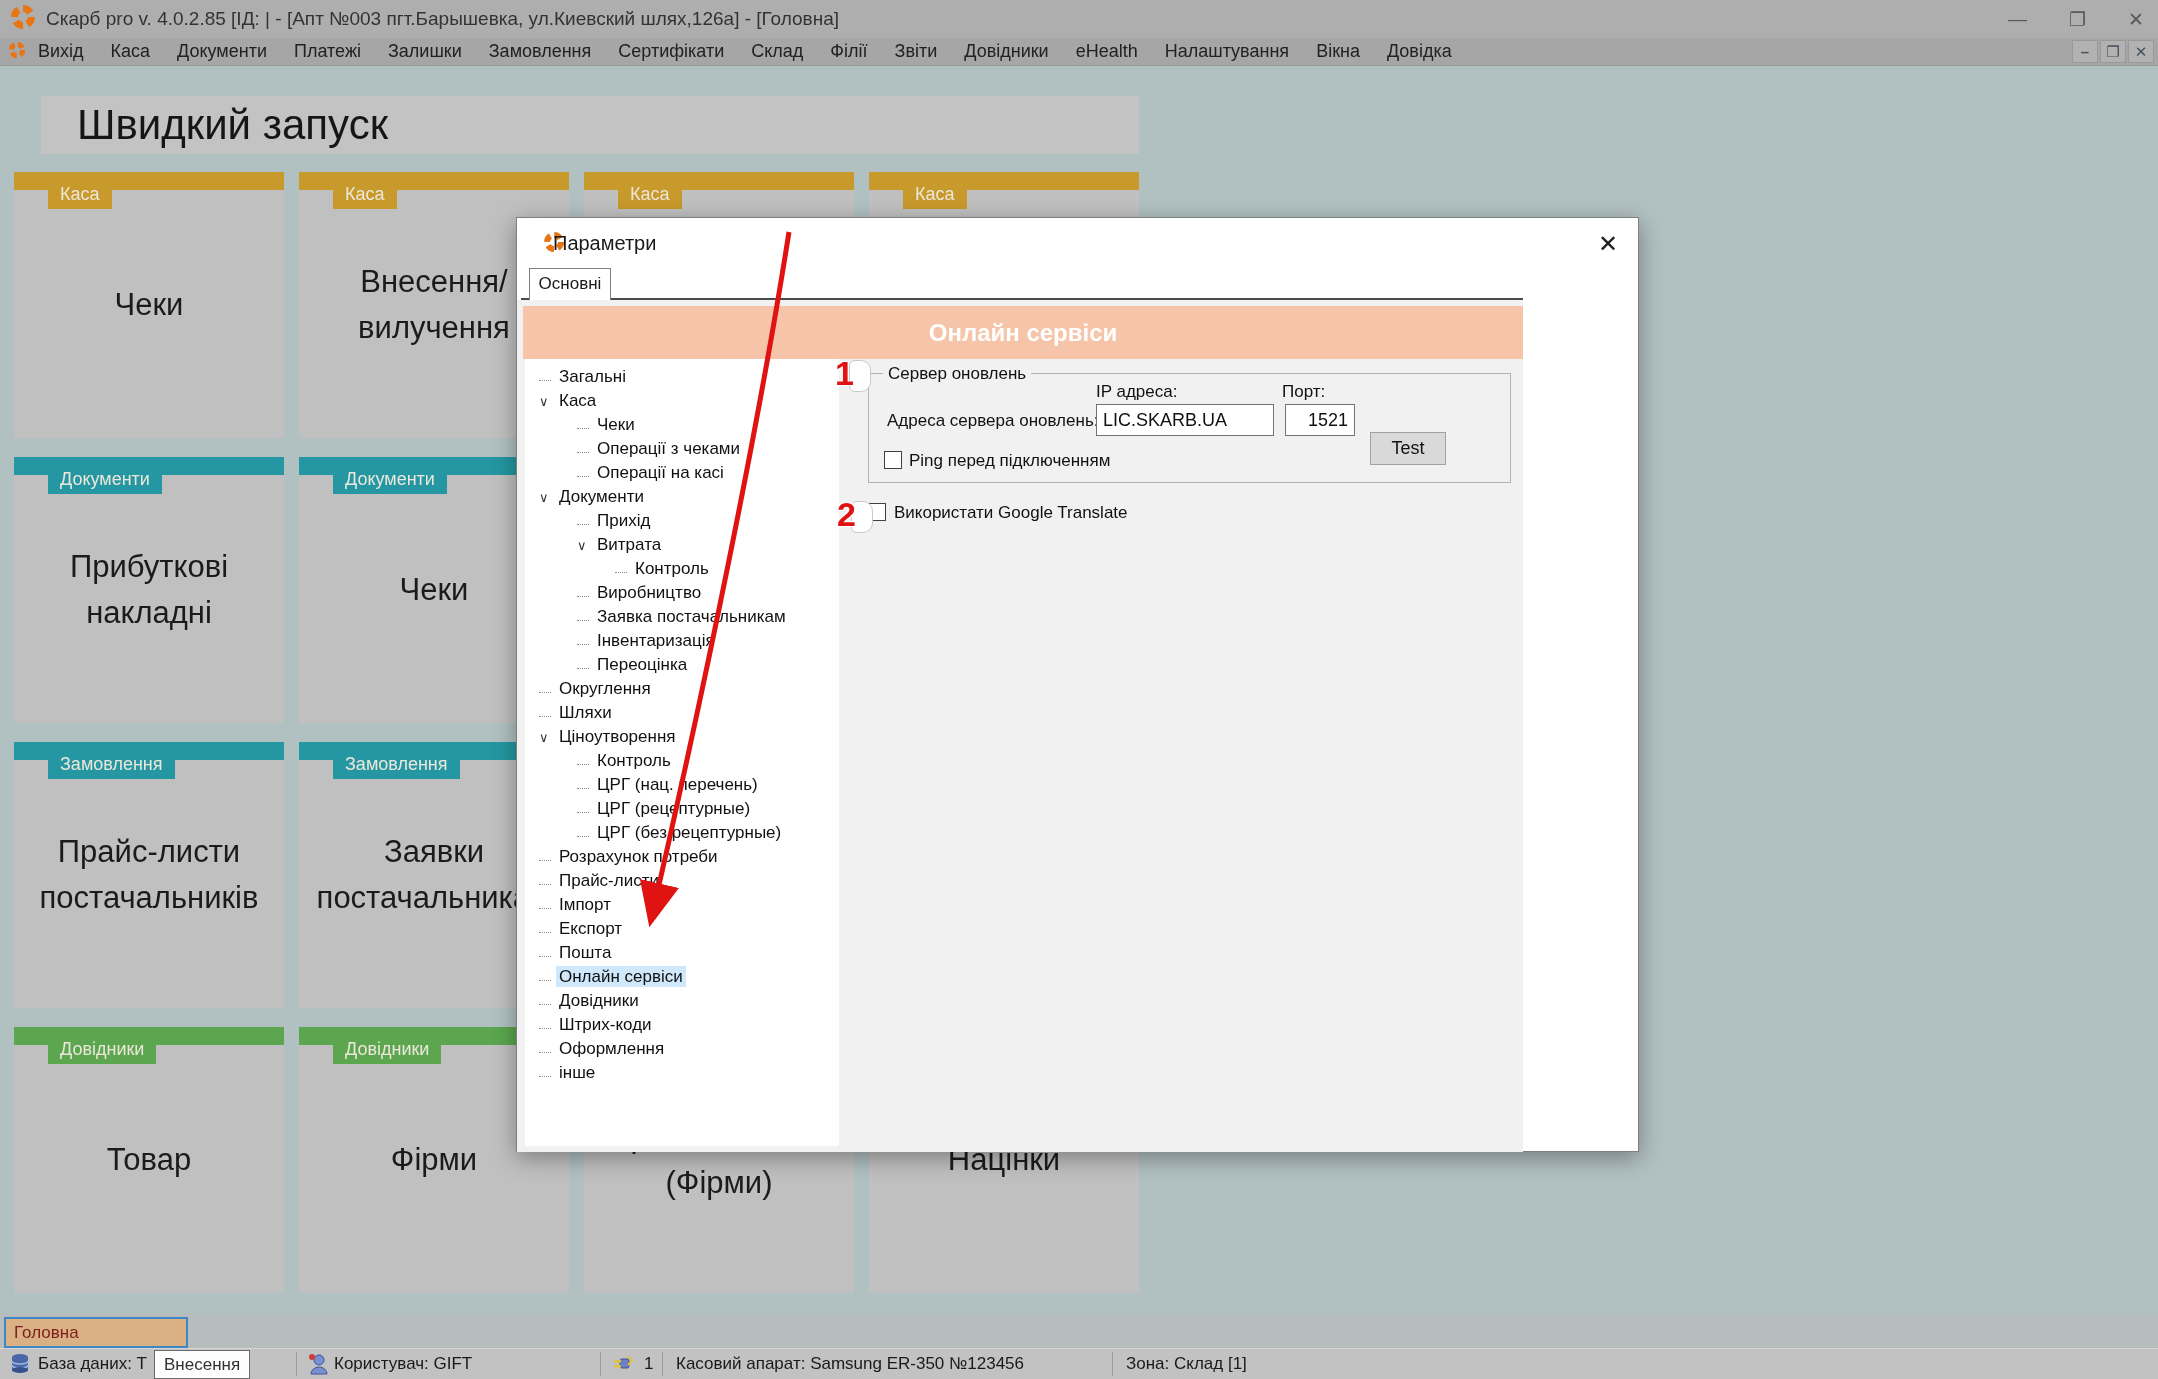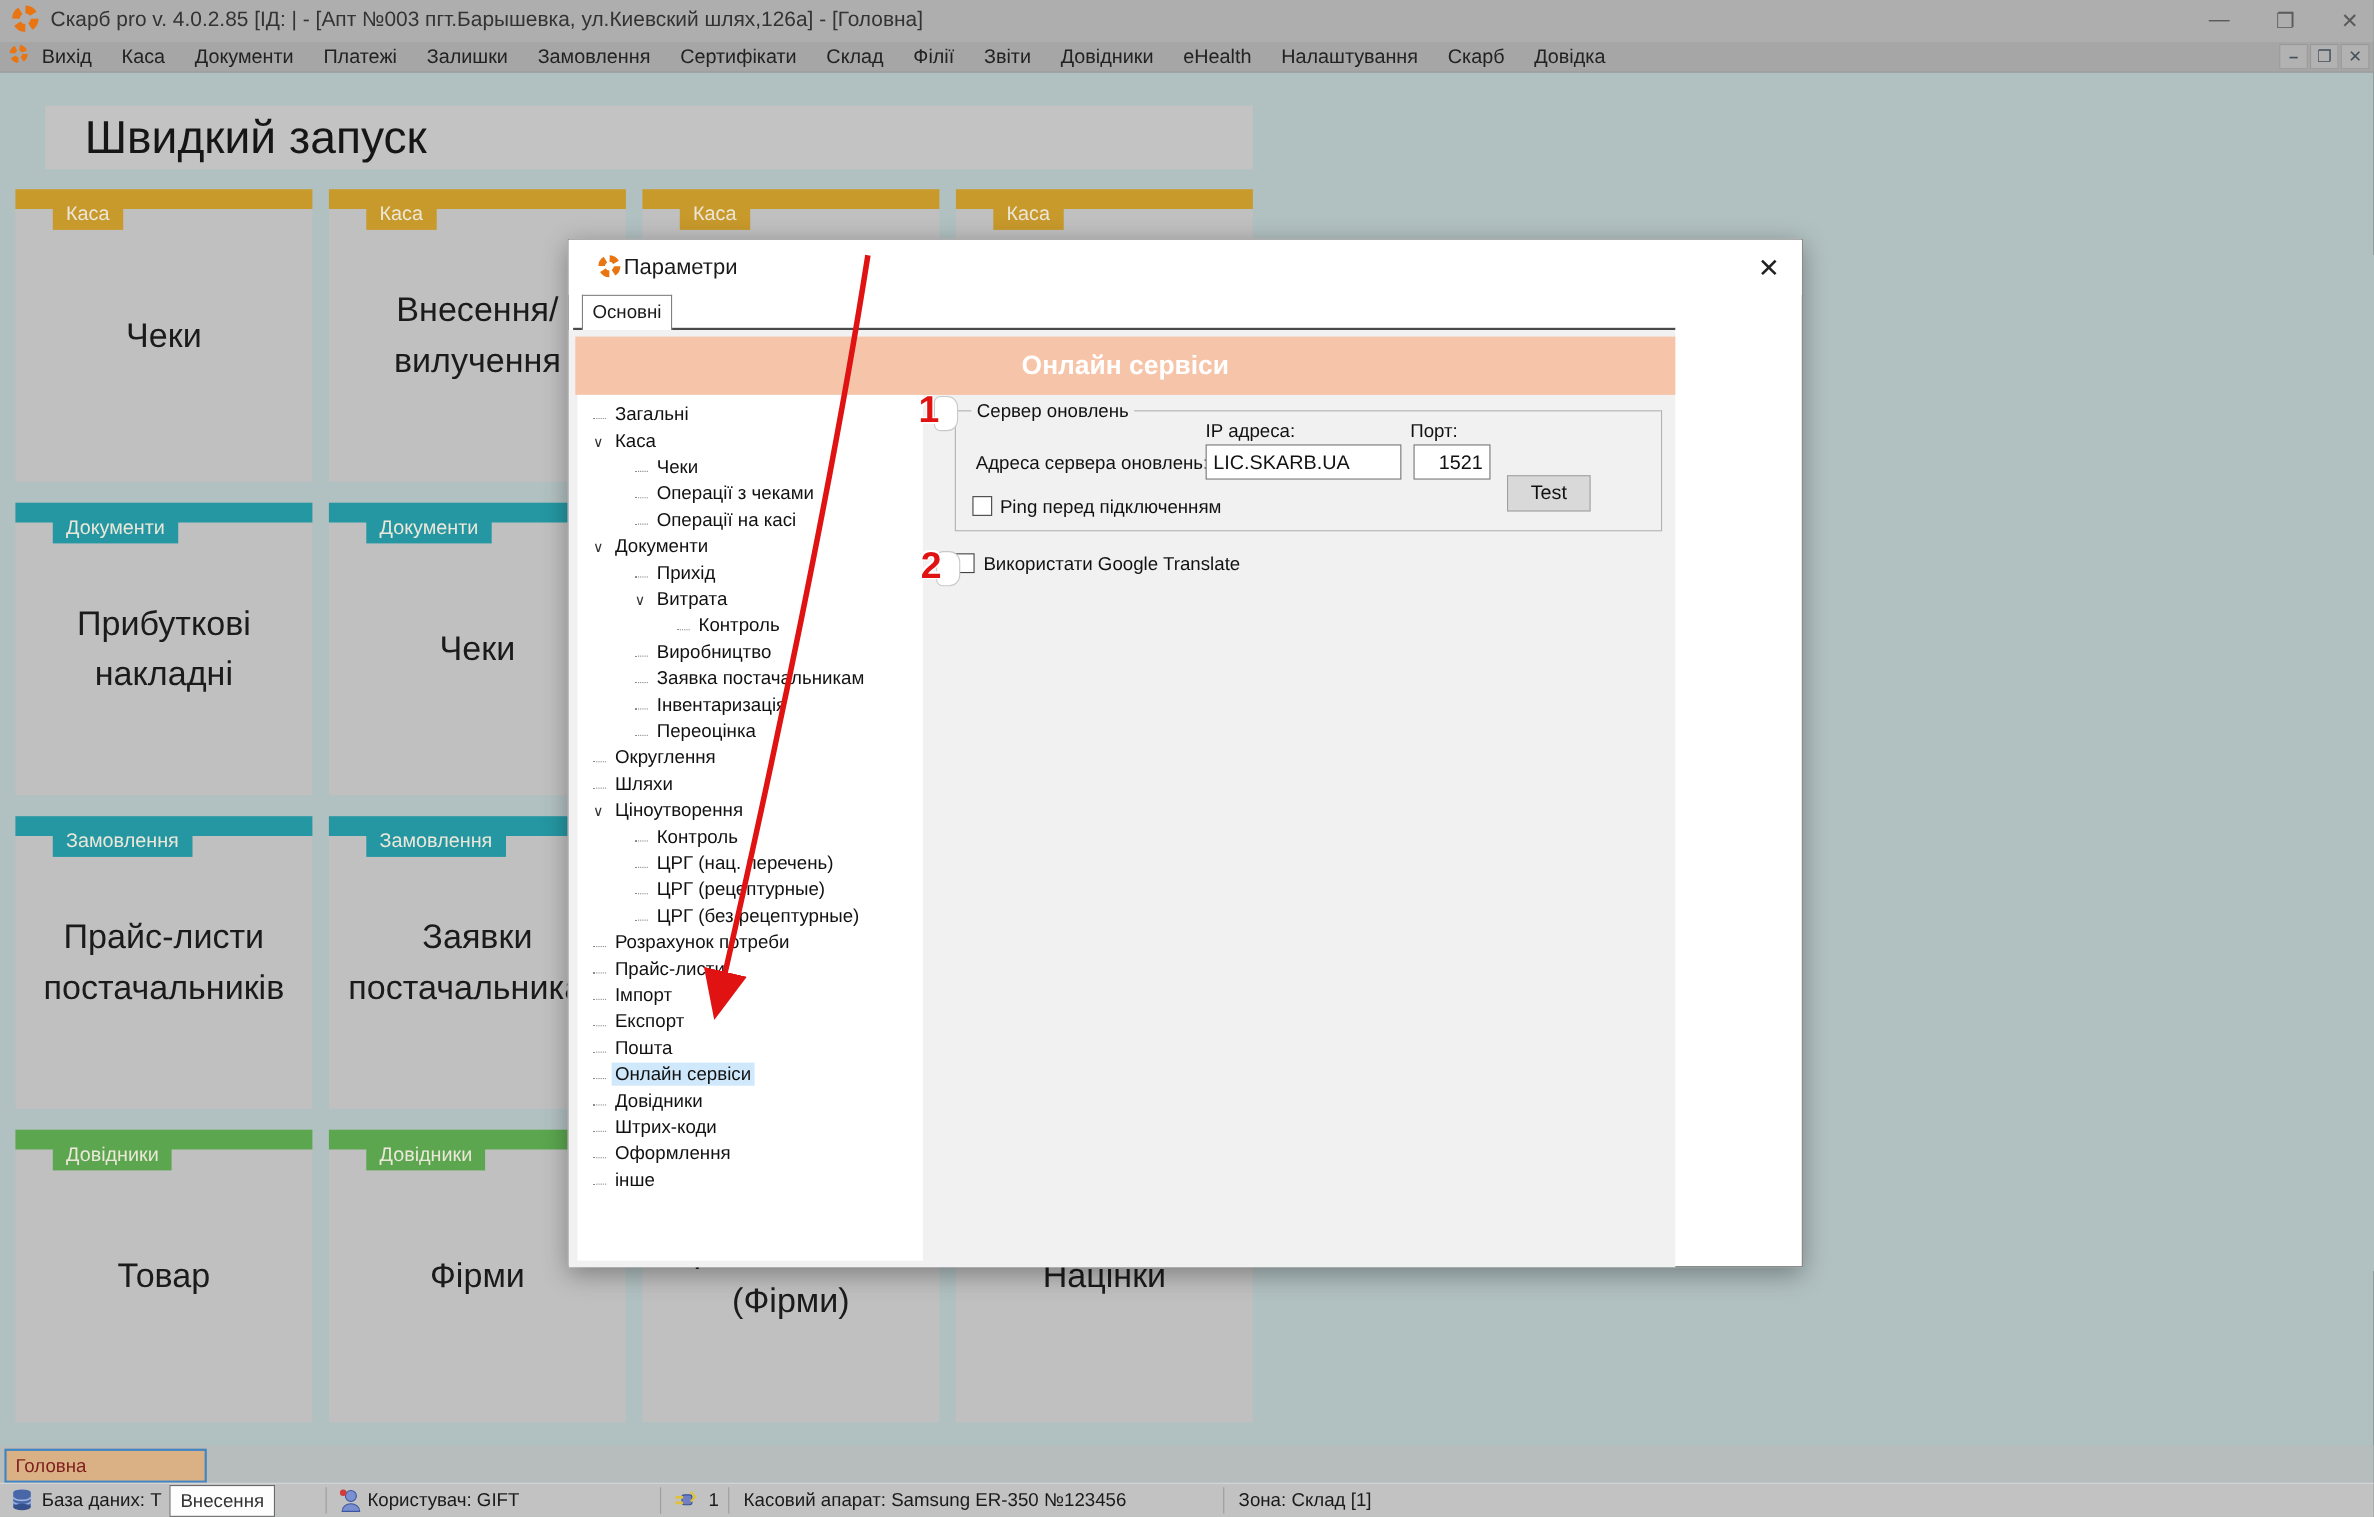--- a/index.html
+++ b/index.html
@@ -107,7 +107,7 @@
         <span>Довідники</span>
         <span>eHealth</span>
         <span>Налаштування</span>
-        <span>Скарб</span>
+        <span>Вікна</span>
         <span>Довідка</span>
       </span>
     <span class="mdi-controls">

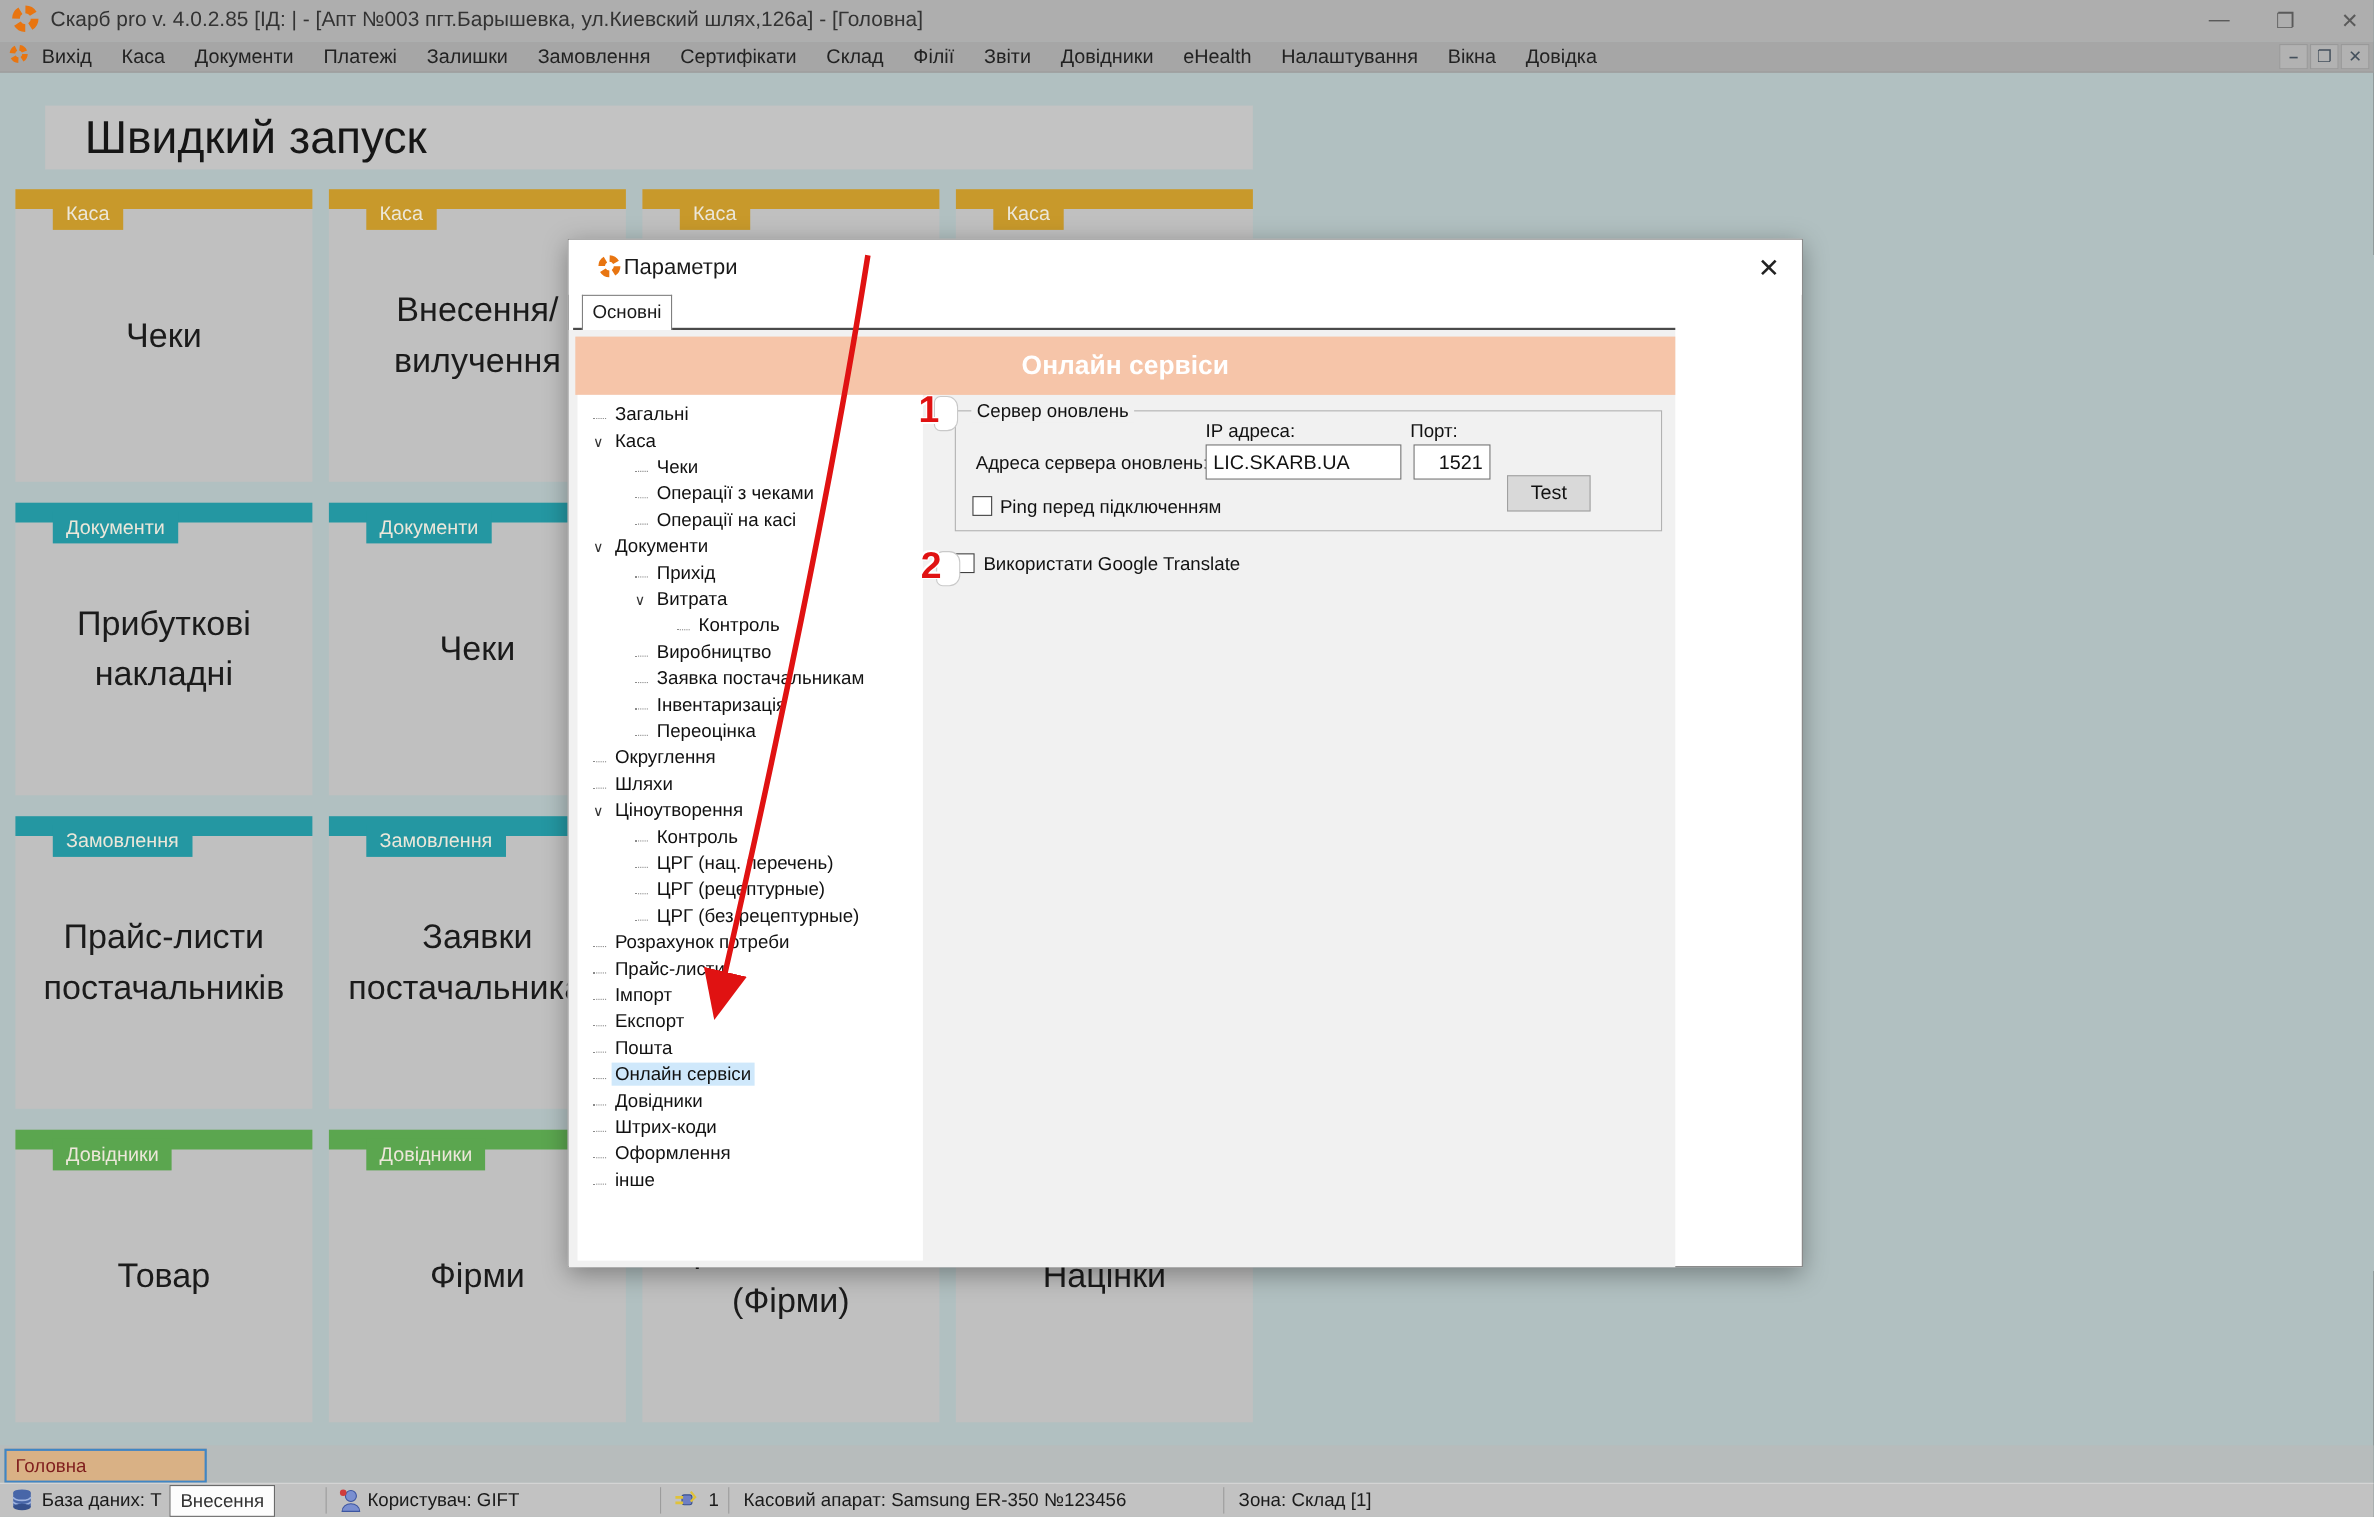--- a/index.html
+++ b/index.html
@@ -29,7 +29,7 @@
   
   .dialog{position:absolute;left:516px;top:217px;width:1123px;height:935px;background:#fff;border:1px solid #7f7f7f;box-shadow:0 6px 22px rgba(0,0,0,.35);z-index:10;}
   .dlg-titlebar{position:absolute;left:0;top:0;width:100%;height:50px;background:#fff;}
-  .dlg-title{position:absolute;left:50px;top:14px;font-size:20px;color:#1a1a1a;}
+  .dlg-title{position:absolute;left:36px;top:14px;font-size:20px;color:#1a1a1a;}
   .dlg-close{position:absolute;right:20px;top:12px;font-size:24px;color:#222;font-weight:300;cursor:default;}
   .tab-line{position:absolute;left:4px;top:80px;width:1002px;height:2px;background:#4a4a4a;}
   .dlg-tab{position:absolute;left:12px;top:50px;width:82px;height:32px;background:#fff;border:1px solid #808080;border-bottom:none;font-size:17px;color:#1a1a1a;text-align:center;line-height:30px;z-index:2;}

